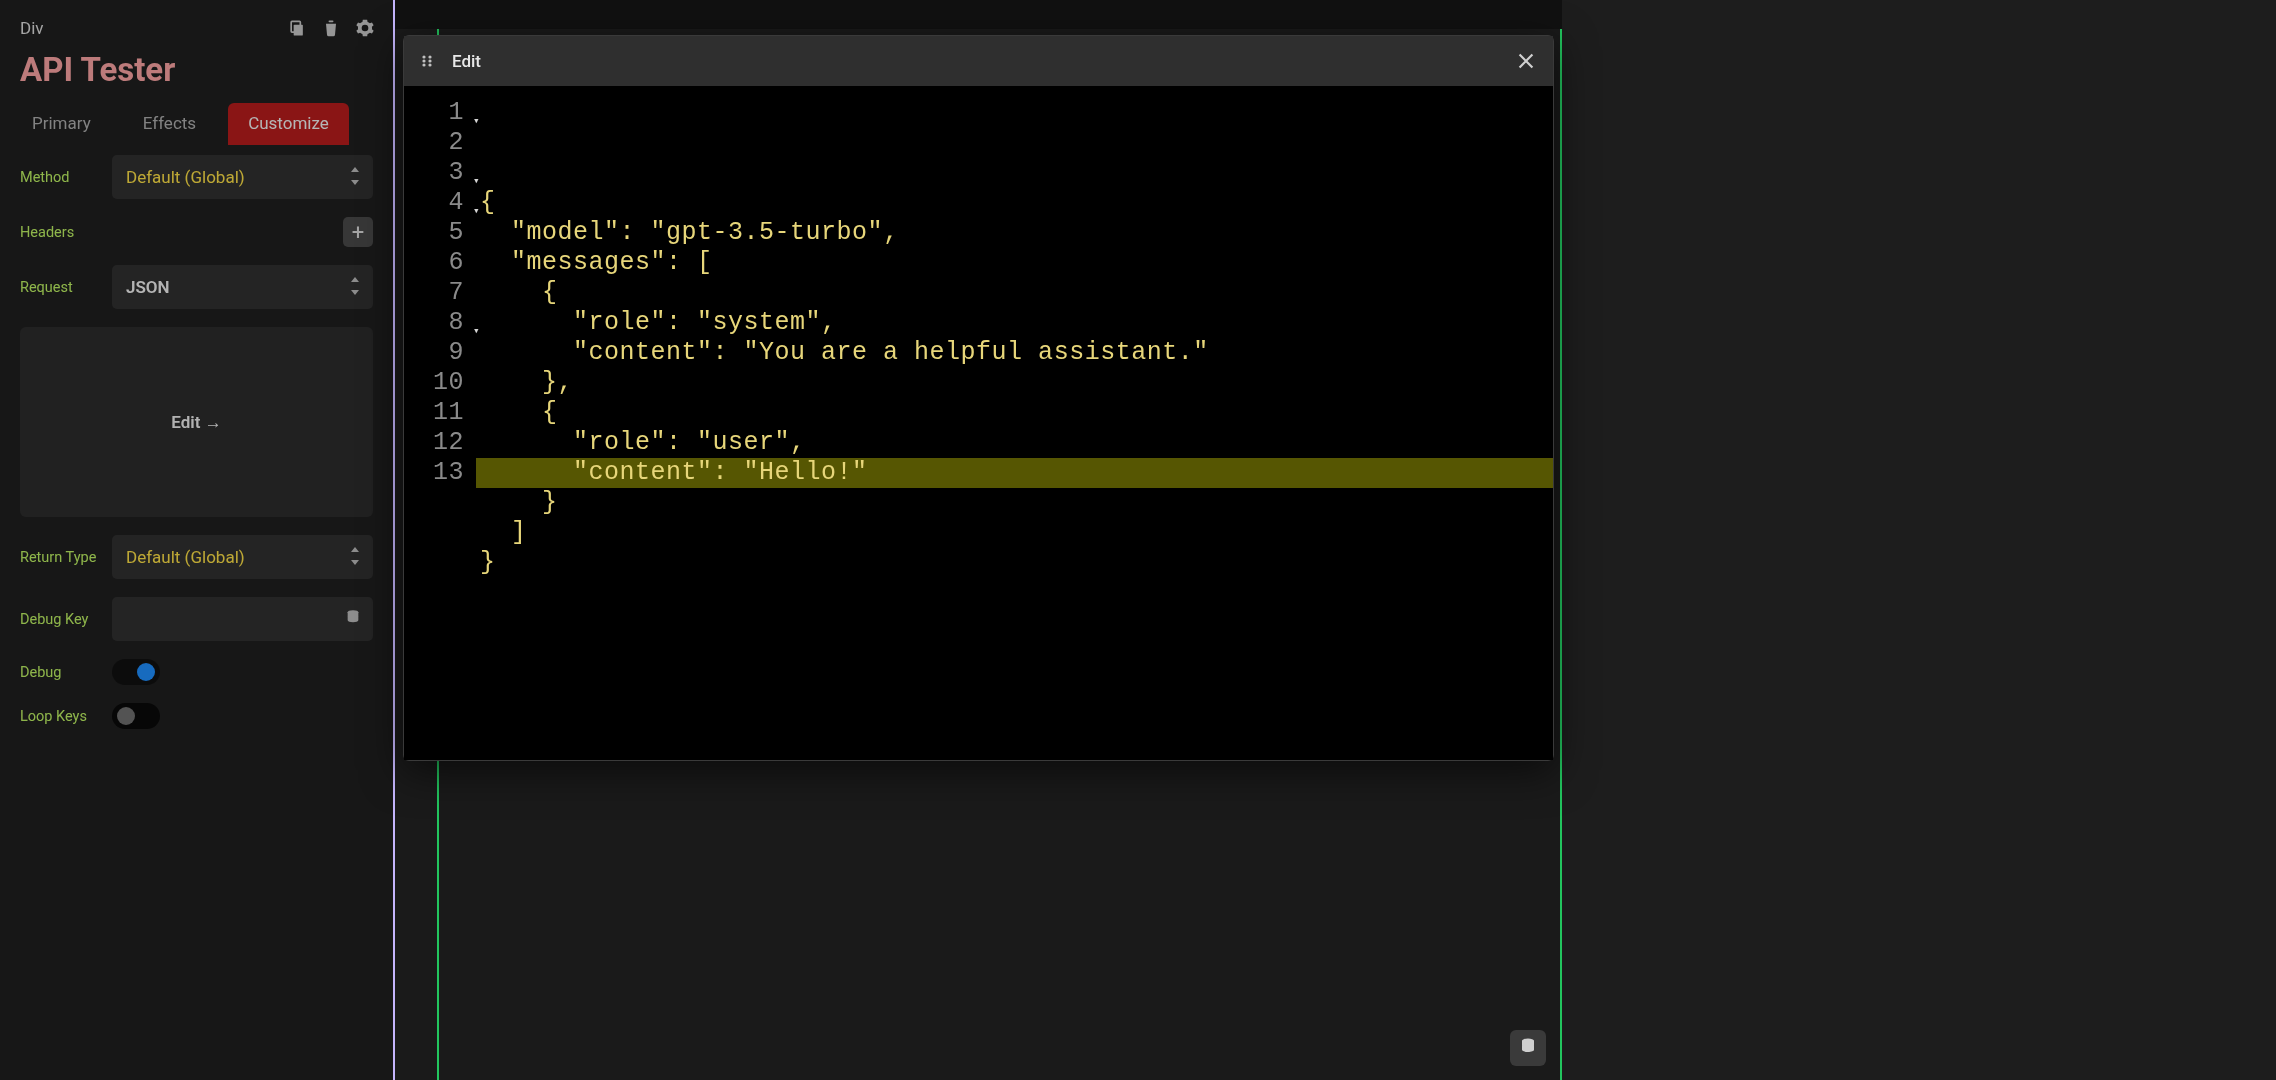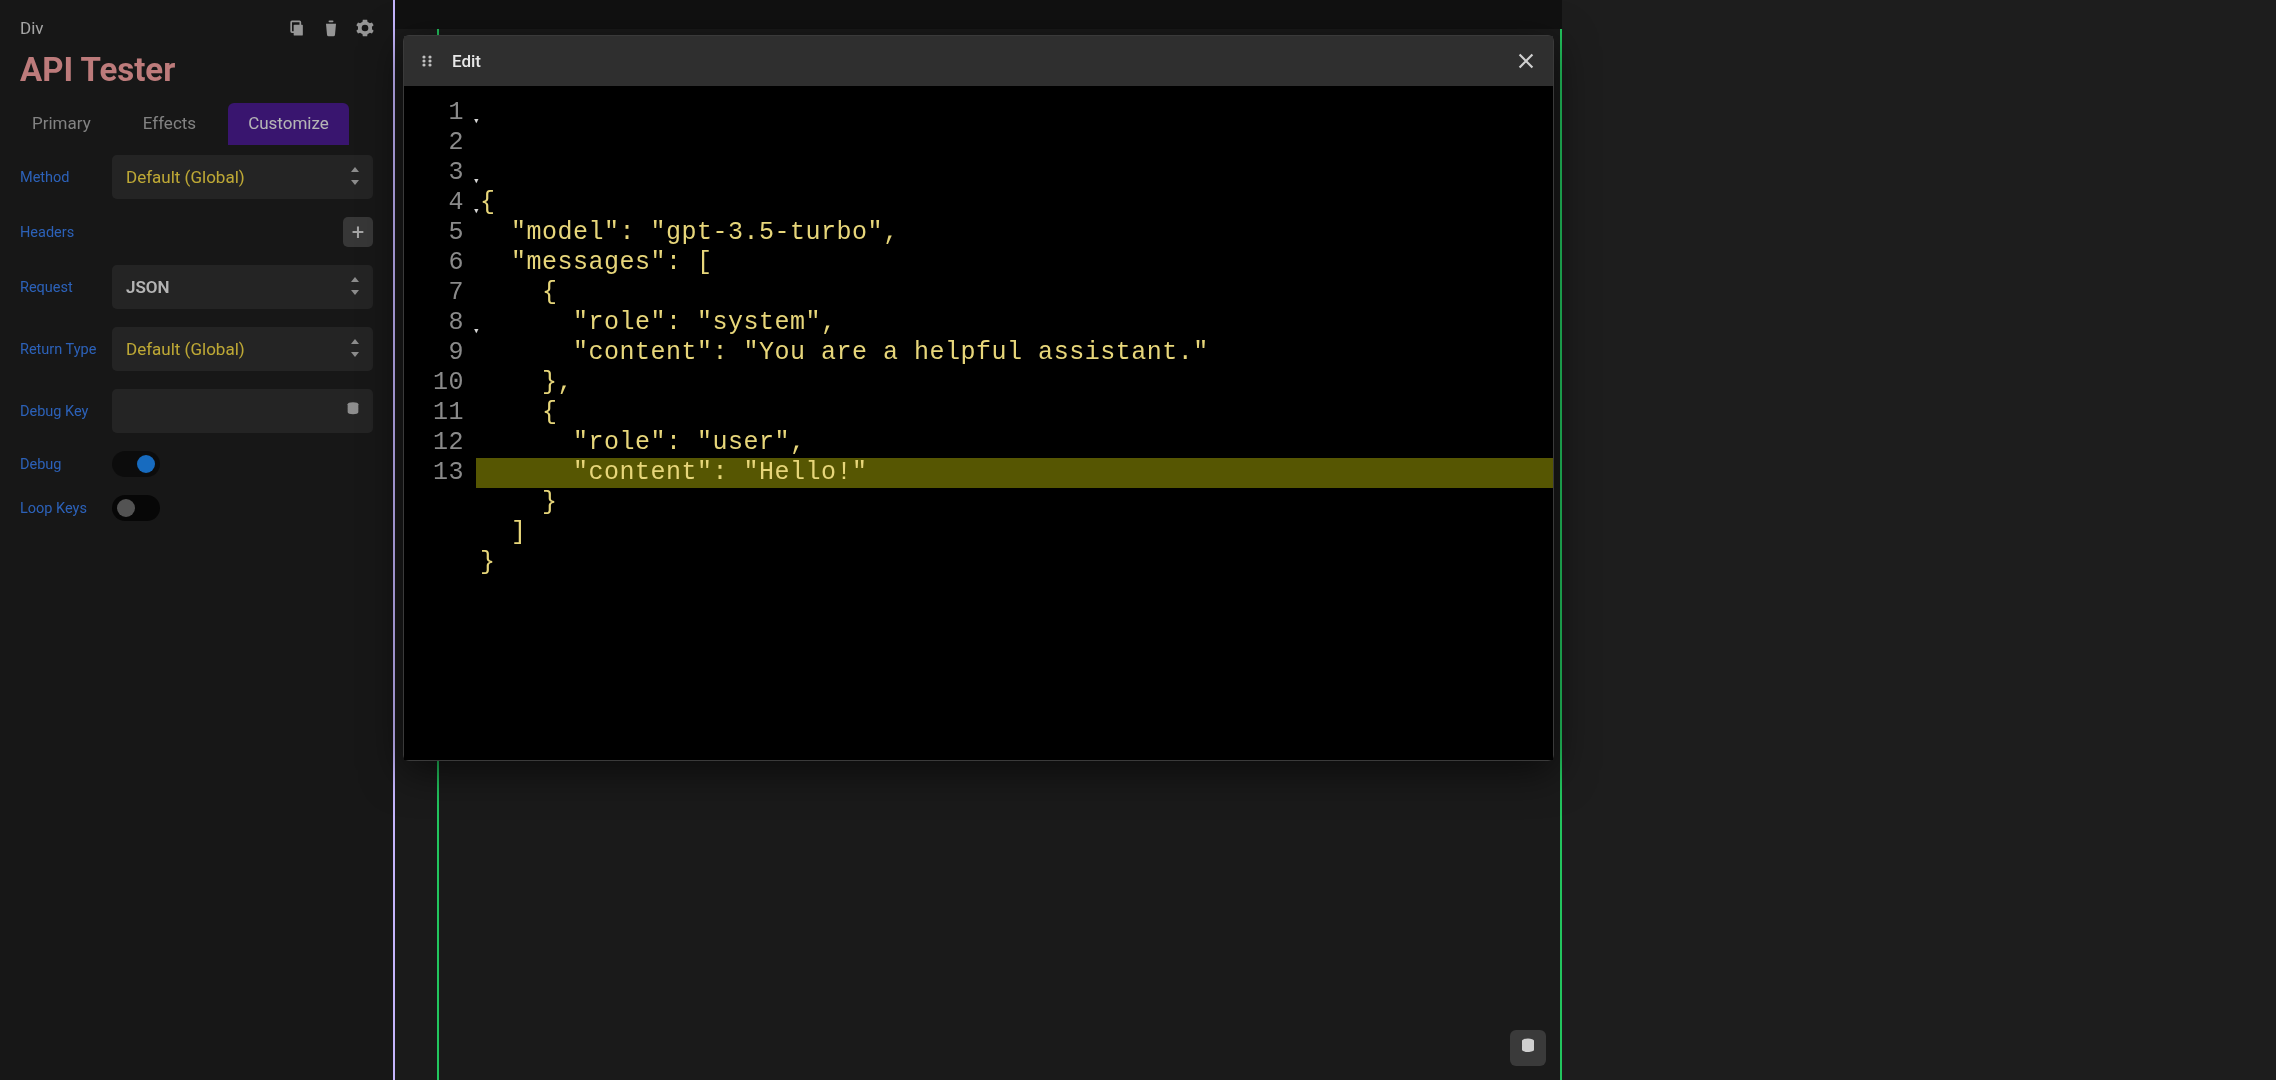--- a/index.html
+++ b/index.html
@@ -63,7 +63,7 @@
     border-radius: 6px 6px 0 0;
   }
   .tab.active {
-    background: #4c1d95;
+    background: #b91c1c;
     color: #f2f2f2;
   }
 

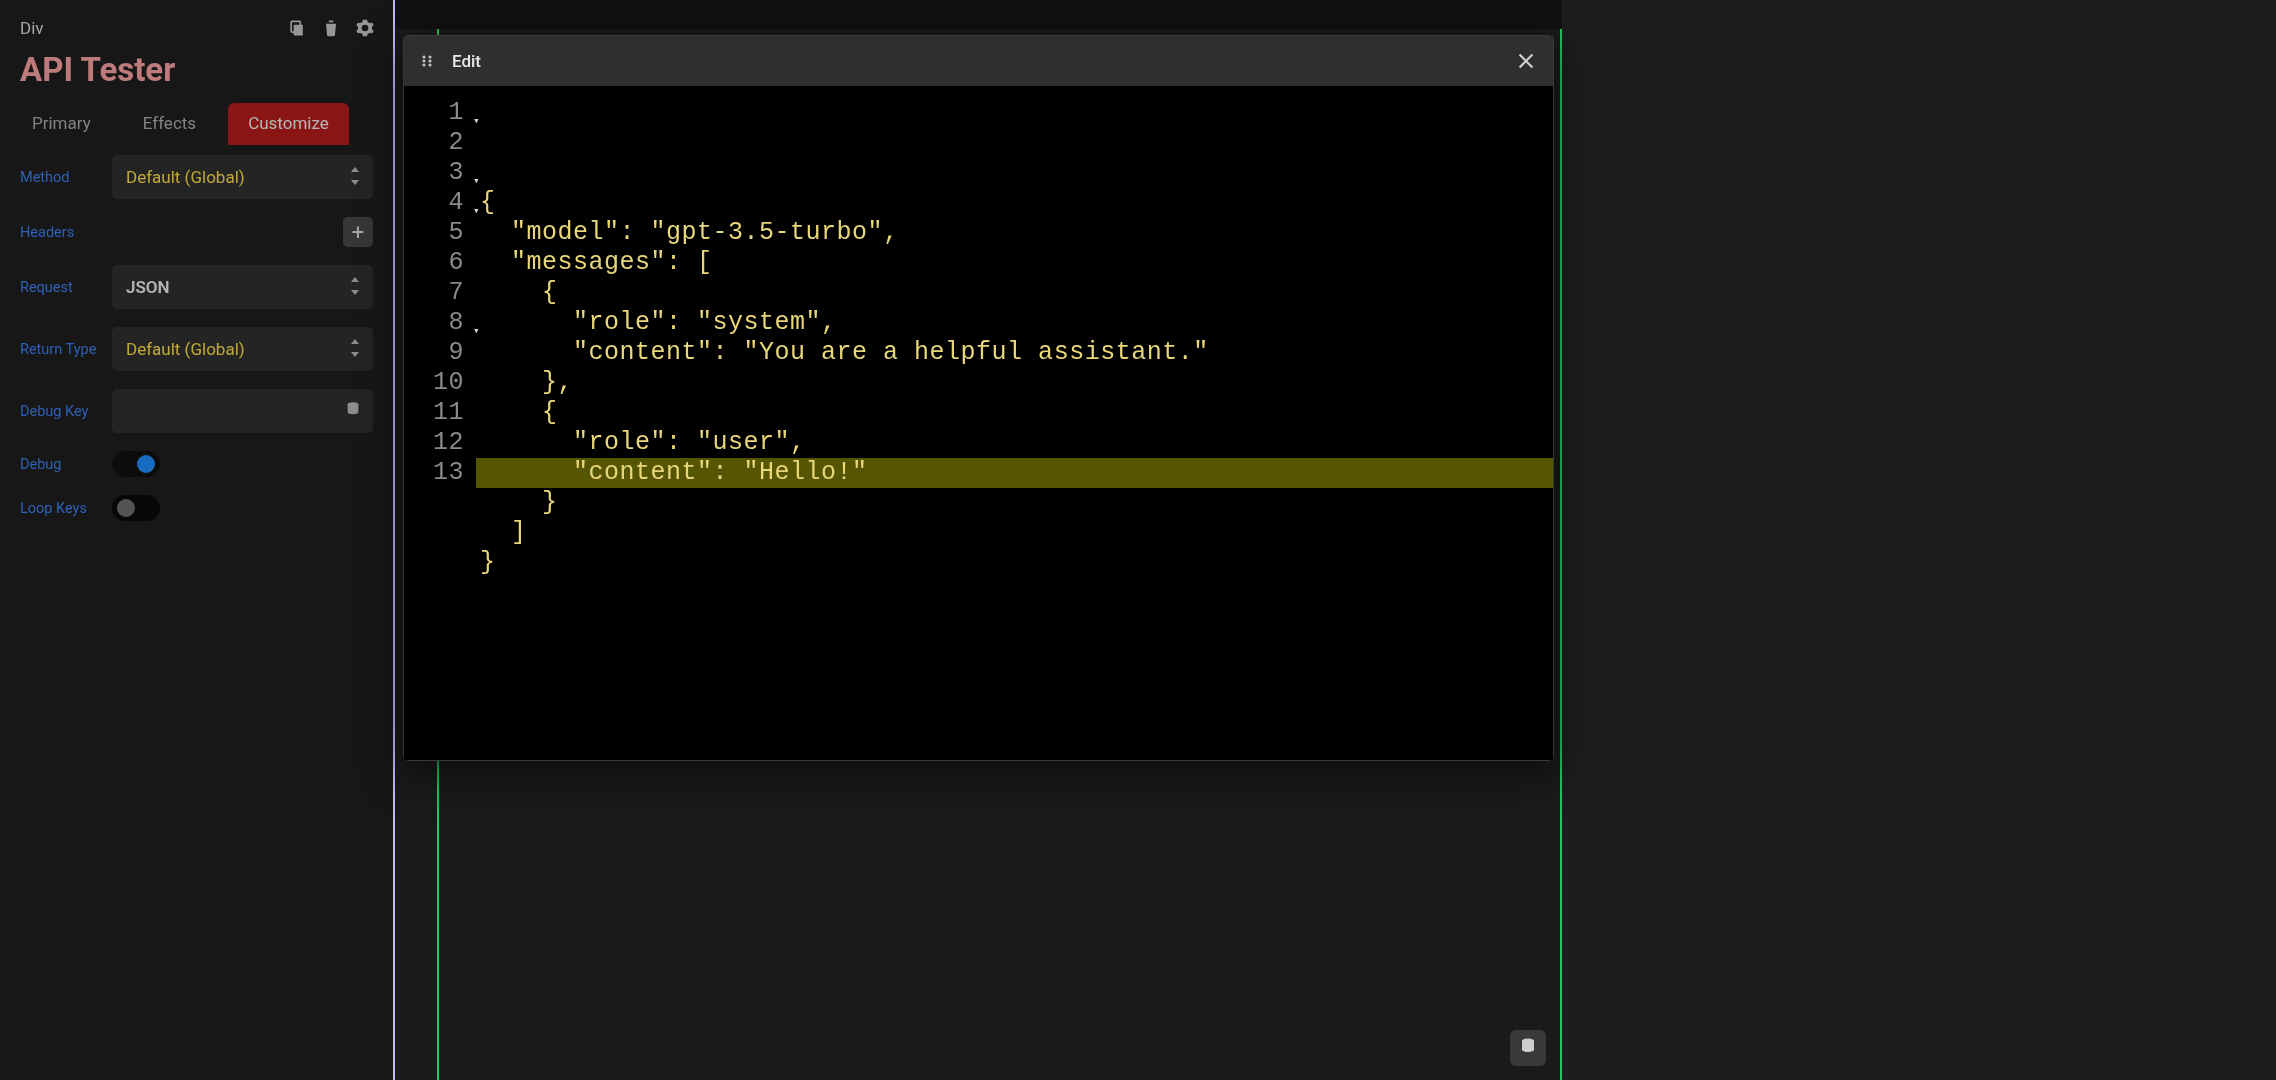--- a/index.html
+++ b/index.html
@@ -78,7 +78,7 @@
   .row-label {
     width: 92px;
     font-size: 14.5px;
-    color: #3b82f6;
+    color: #bef264;
   }
   .select {
     flex: 1;

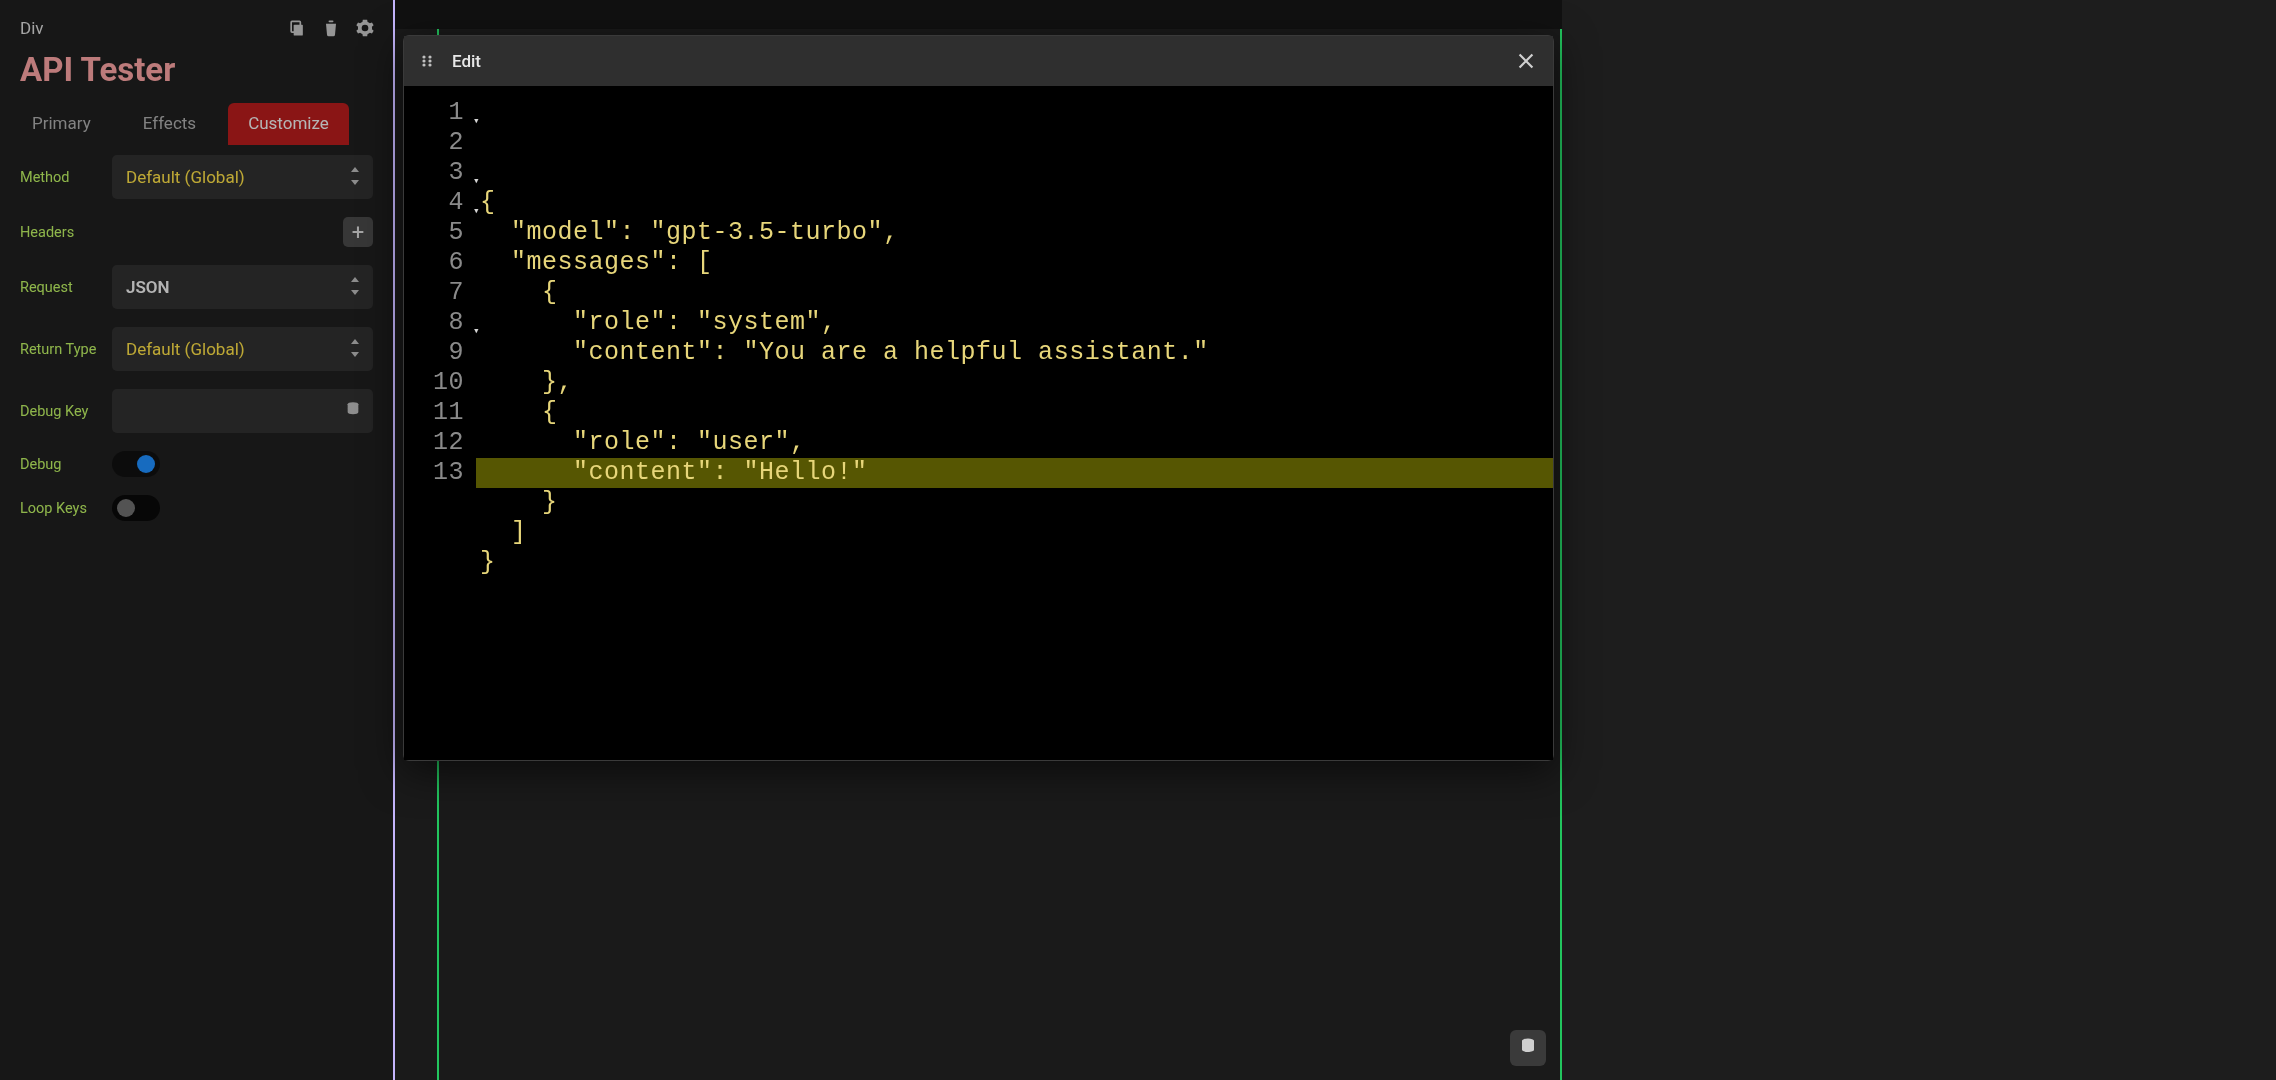--- a/index.html
+++ b/index.html
@@ -299,6 +299,9 @@
         </div>
       </div>
 
+      <div class="edit-box">
+        <span>Edit →</span>
+      </div>
 
       <div class="row">
         <div class="row-label">Return Type</div>

